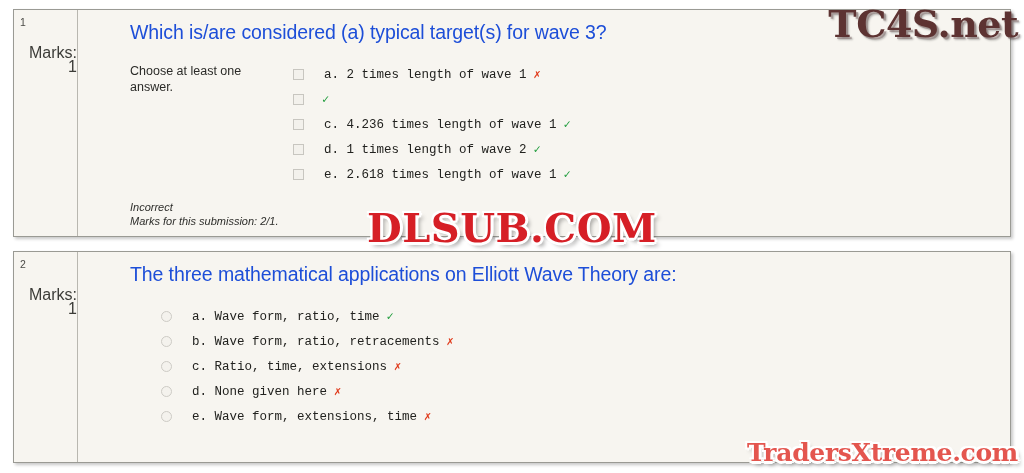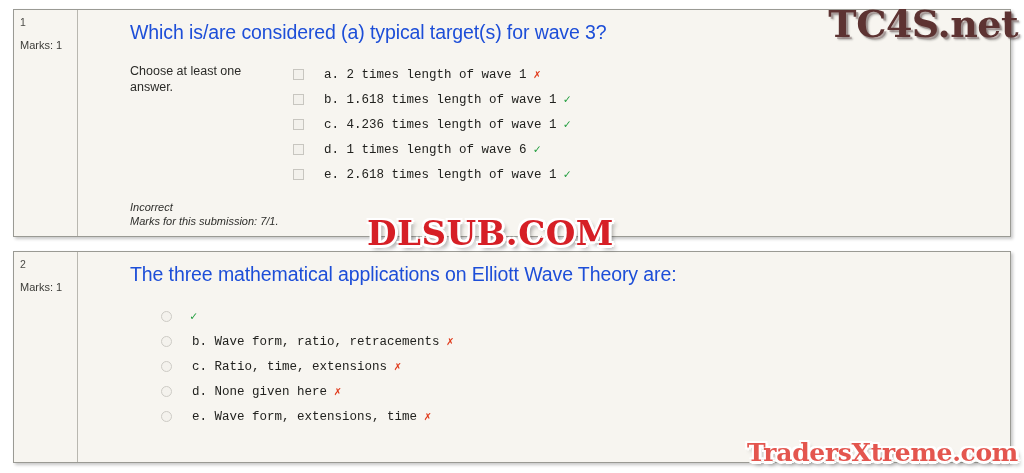--- a/index.html
+++ b/index.html
@@ -49,10 +49,11 @@
     color: #4a4a46;
   }
   .qmarks {
-    font-size: 11px;
+    font-size: 16px;
     line-height: 14px;
     color: #3c3c38;
-    margin-top: 9px;
+    margin-top: 17px;
+    text-align: right;
   }
 
   .qbody {

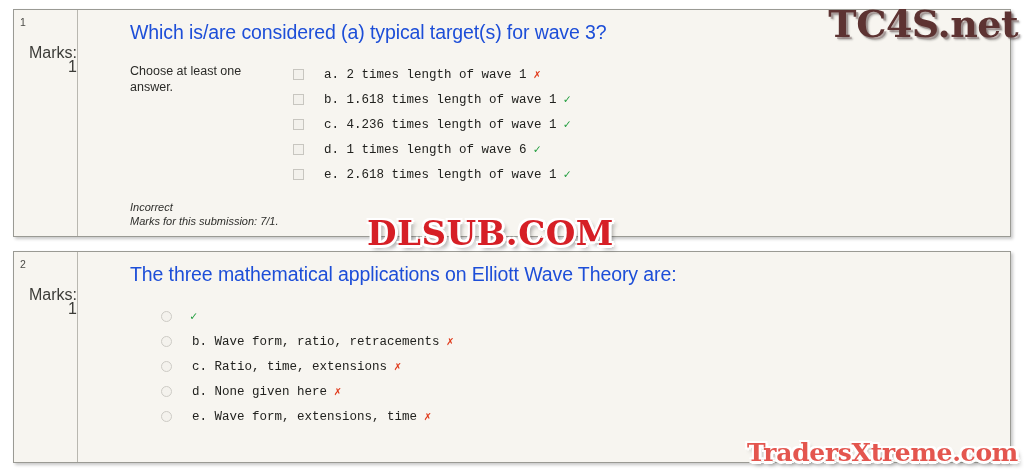--- a/index.html
+++ b/index.html
@@ -215,7 +215,6 @@
             <span class="ans-input">
                 <span class="cbox"></span>
               </span>
-            <span class="ans-label">b. 1.618 times length of wave 1</span>
             <span class="mark correct">✓</span>
           </div>
 

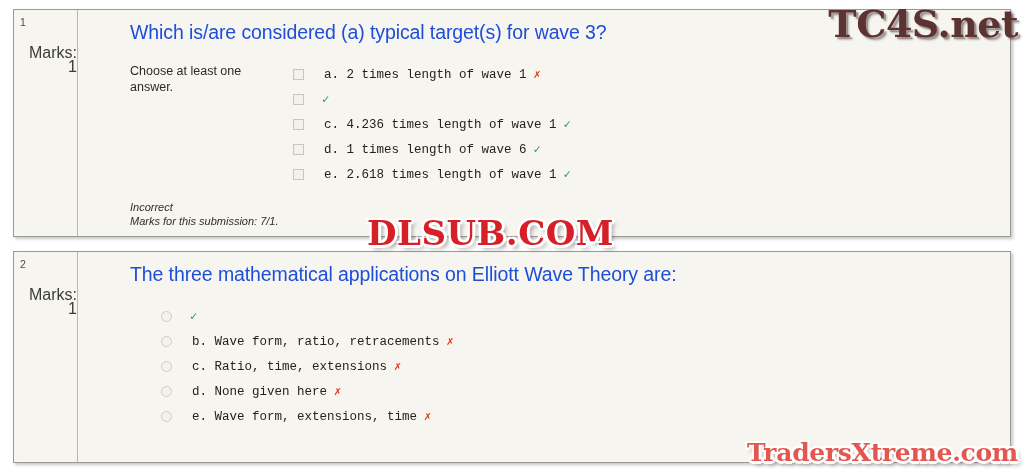--- a/index.html
+++ b/index.html
@@ -230,7 +230,7 @@
             <span class="ans-input">
                 <span class="cbox"></span>
               </span>
-            <span class="ans-label">d. 1 times length of wave 6</span>
+            <span class="ans-label">d. 1 times length of wave 2</span>
             <span class="mark correct">✓</span>
           </div>
 

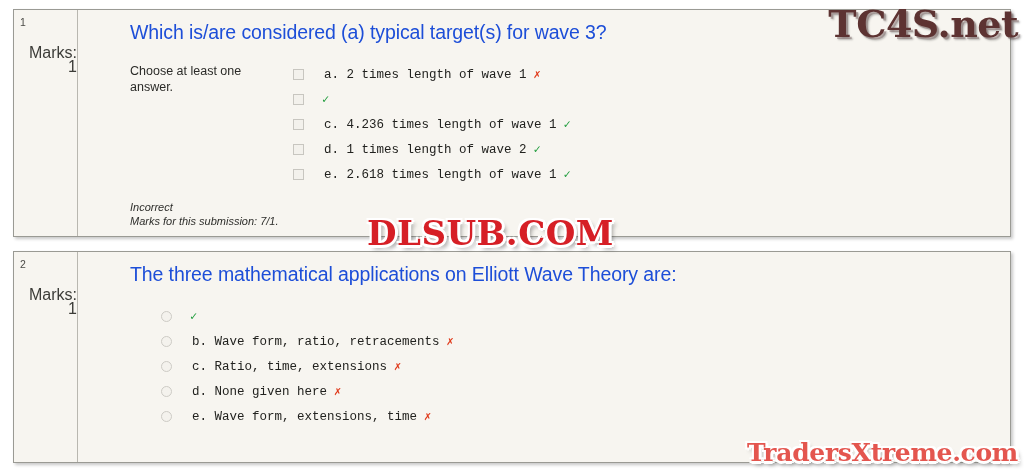--- a/index.html
+++ b/index.html
@@ -246,7 +246,7 @@
       </div>
       <div class="feedback">
         <div>Incorrect</div>
-        <div>Marks for this submission: 7/1.</div>
+        <div>Marks for this submission: 2/1.</div>
       </div>
     </div>
   </div>

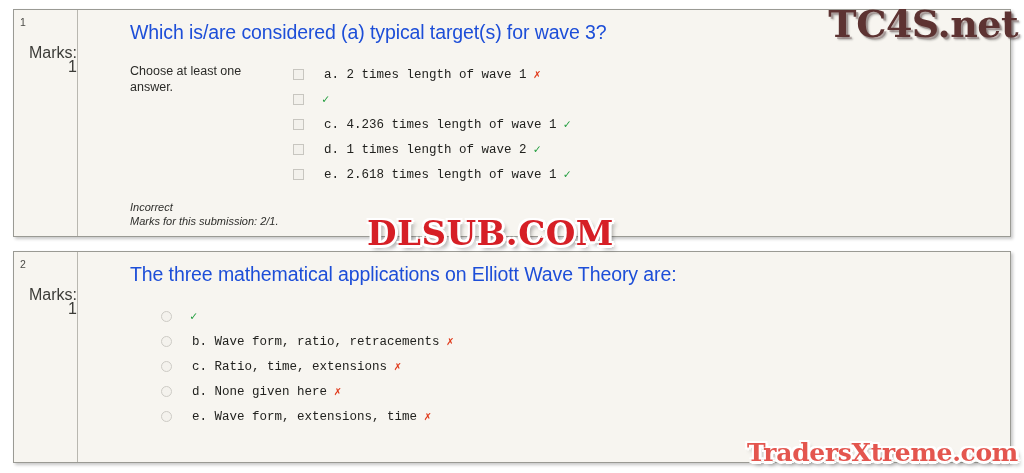--- a/index.html
+++ b/index.html
@@ -160,8 +160,8 @@
   }
   #wm-dlsub {
     left: 367px;
-    top: 213px;
-    font-size: 34px;
+    top: 204px;
+    font-size: 40px;
     font-family: "DejaVu Serif", serif;
     color: #d61f26;
     letter-spacing: 0.5px;

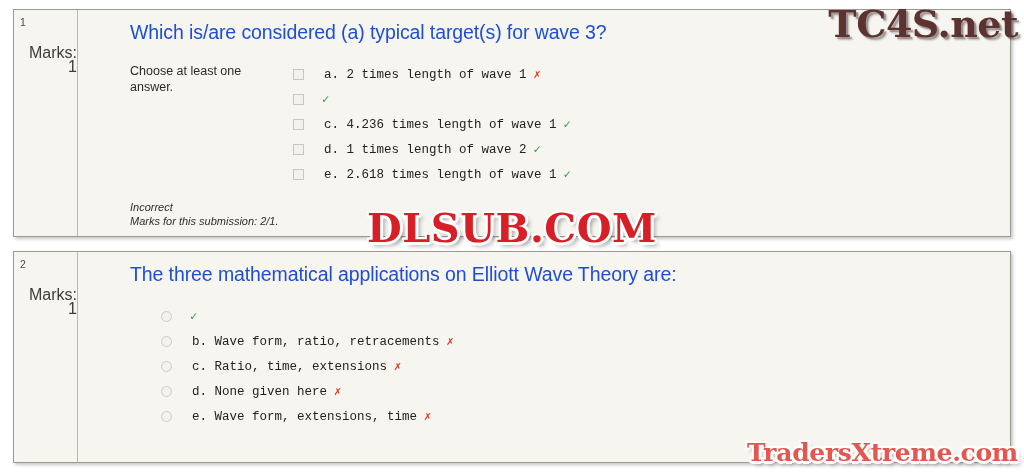--- a/index.html
+++ b/index.html
@@ -265,6 +265,7 @@
             <span class="ans-input">
                 <span class="rbtn"></span>
               </span>
+            <span class="ans-label">a. Wave form, ratio, time</span>
             <span class="mark correct">✓</span>
           </div>
 

